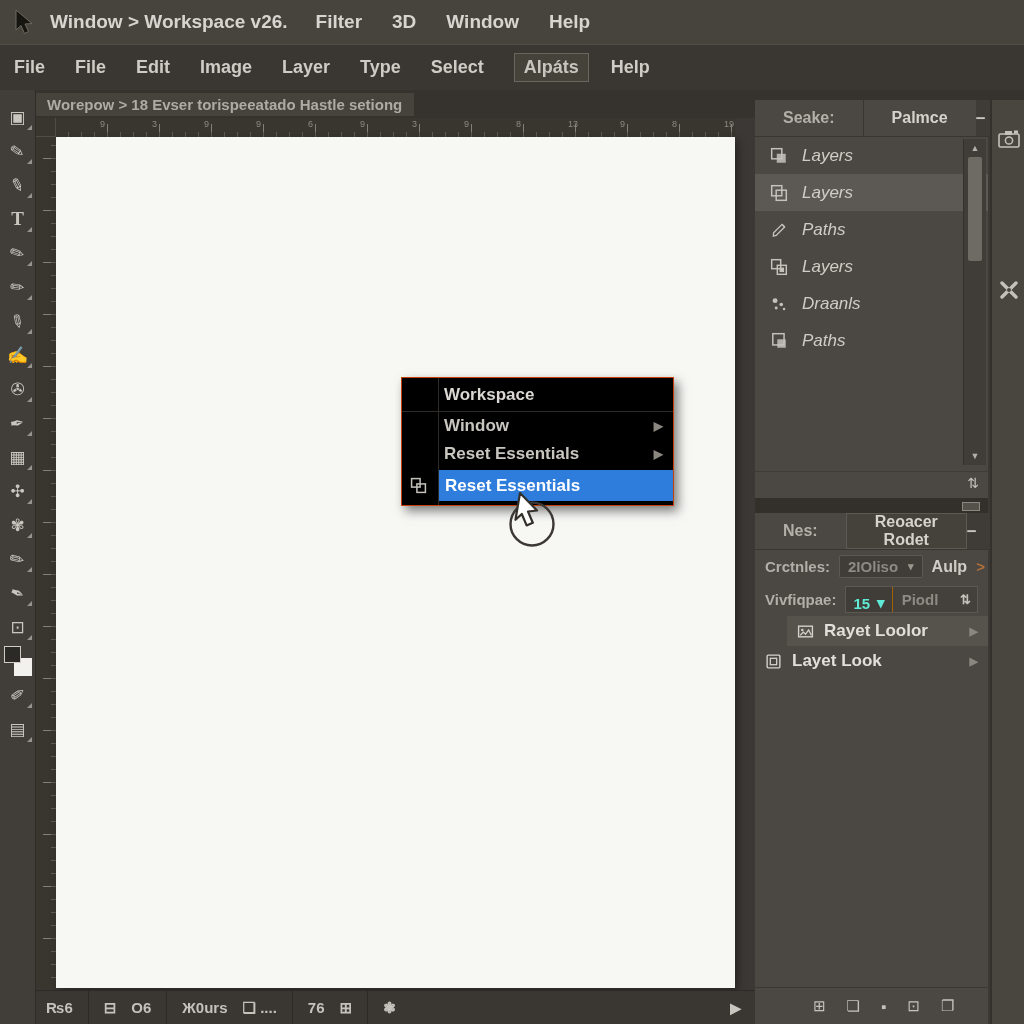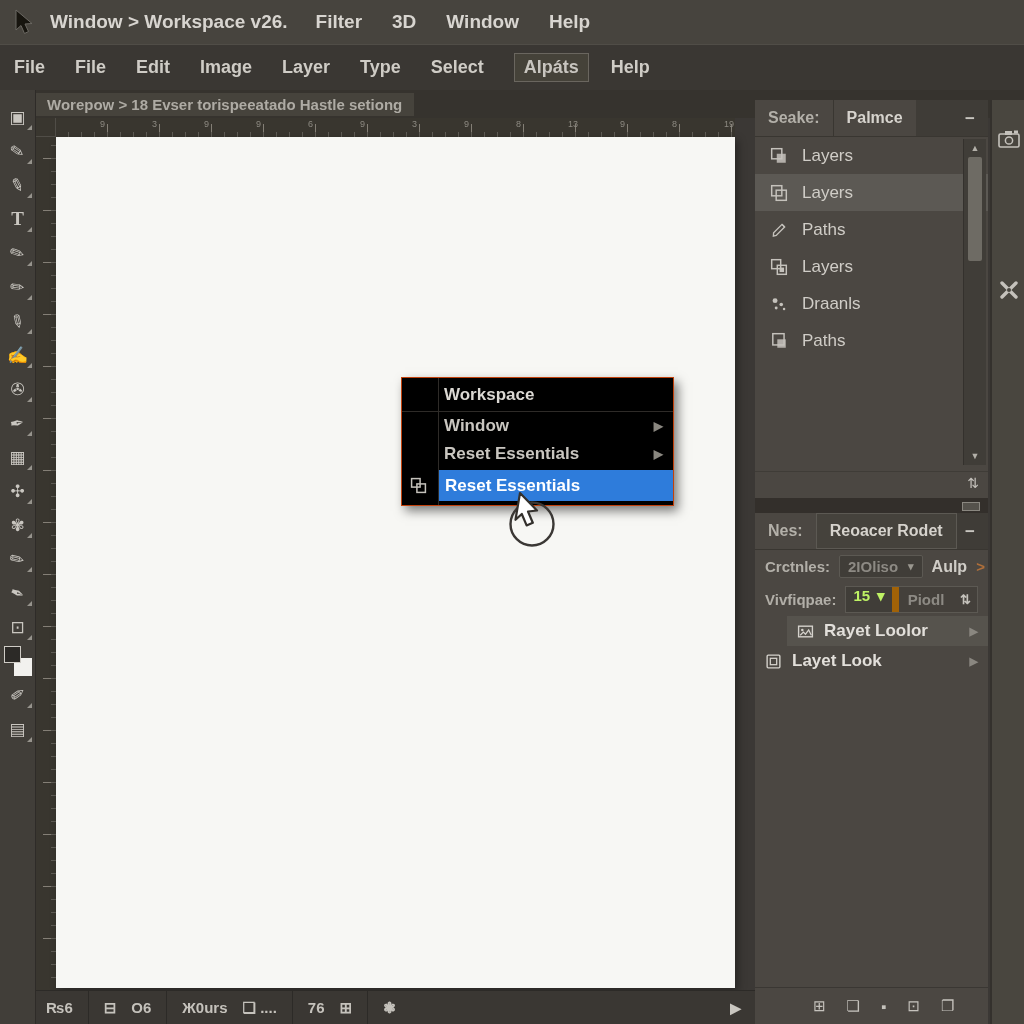--- a/index.html
+++ b/index.html
@@ -62,7 +62,7 @@
   
   .rpanel{position:absolute;left:755px;top:100px;width:233px;height:924px;background:#4b4742;}
   .ptabs{height:36px;display:flex;align-items:stretch;font-size:16px;font-weight:600;border-bottom:1px solid #393631;}
-  .ptab{display:flex;align-items:center;padding:0 13px;color:#b3b0a9;text-align:center;}
+  .ptab{display:flex;align-items:center;padding:0 28px;color:#b3b0a9;text-align:center;}
   .ptab.active{color:#d6d3cd;border-left:1px solid #393631;}
   .ptabs-rest{flex:1;background:#3f3c37;display:flex;align-items:center;justify-content:flex-end;padding-right:13px;}
   .minus-btn{color:#c9c6c0;font-size:17px;line-height:1;}

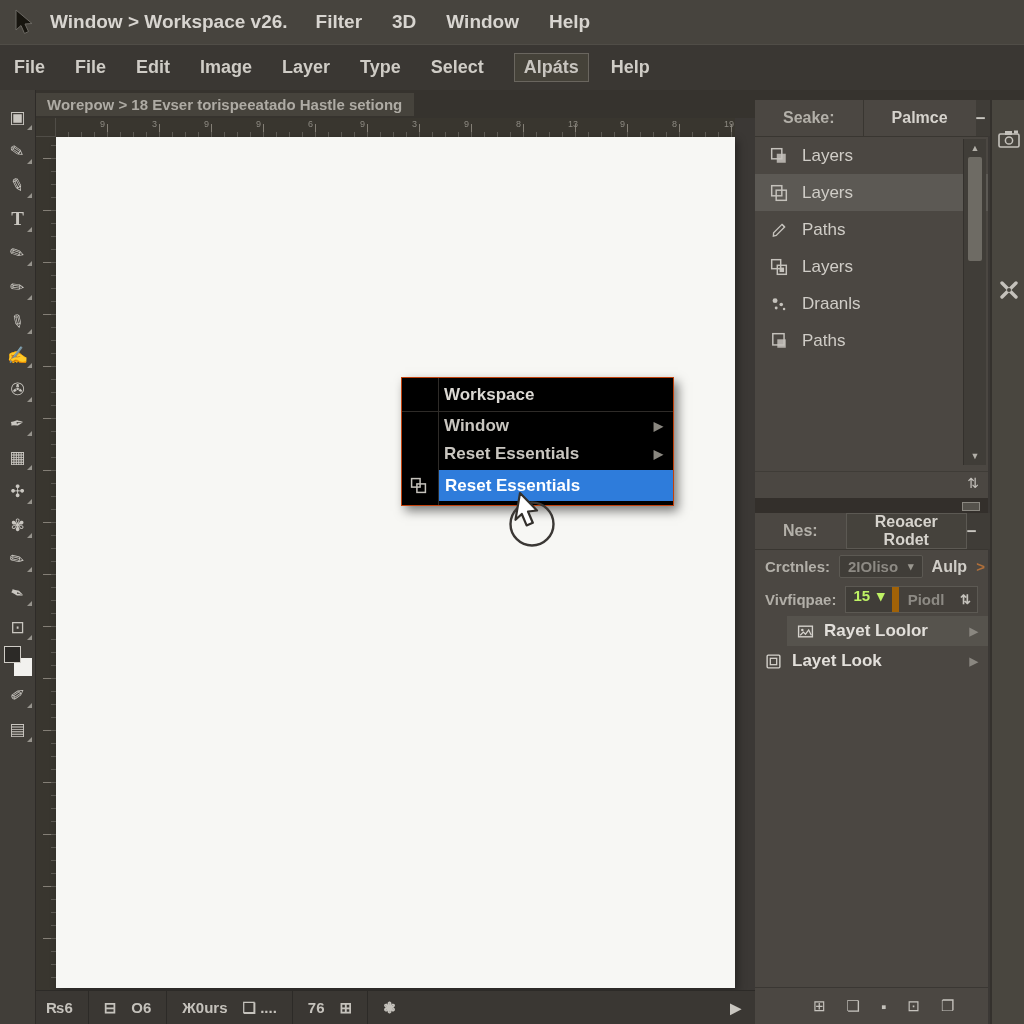--- a/index.html
+++ b/index.html
@@ -66,7 +66,7 @@
   .ptab.active{color:#d6d3cd;border-left:1px solid #393631;}
   .ptabs-rest{flex:1;background:#3f3c37;display:flex;align-items:center;justify-content:flex-end;padding-right:13px;}
   .minus-btn{color:#c9c6c0;font-size:17px;line-height:1;}
-  .p1-list{position:relative;height:334px;}
+  .p1-list{position:relative;height:334px;font-style:italic;}
   .prow{height:37px;display:flex;align-items:center;padding-left:15px;gap:14px;font-size:17px;color:#d0cdc7;}
   .prow.selected{background:#5c5954;}
   .prow .icon{width:18px;height:18px;color:#c5c2bc;flex:0 0 auto;}

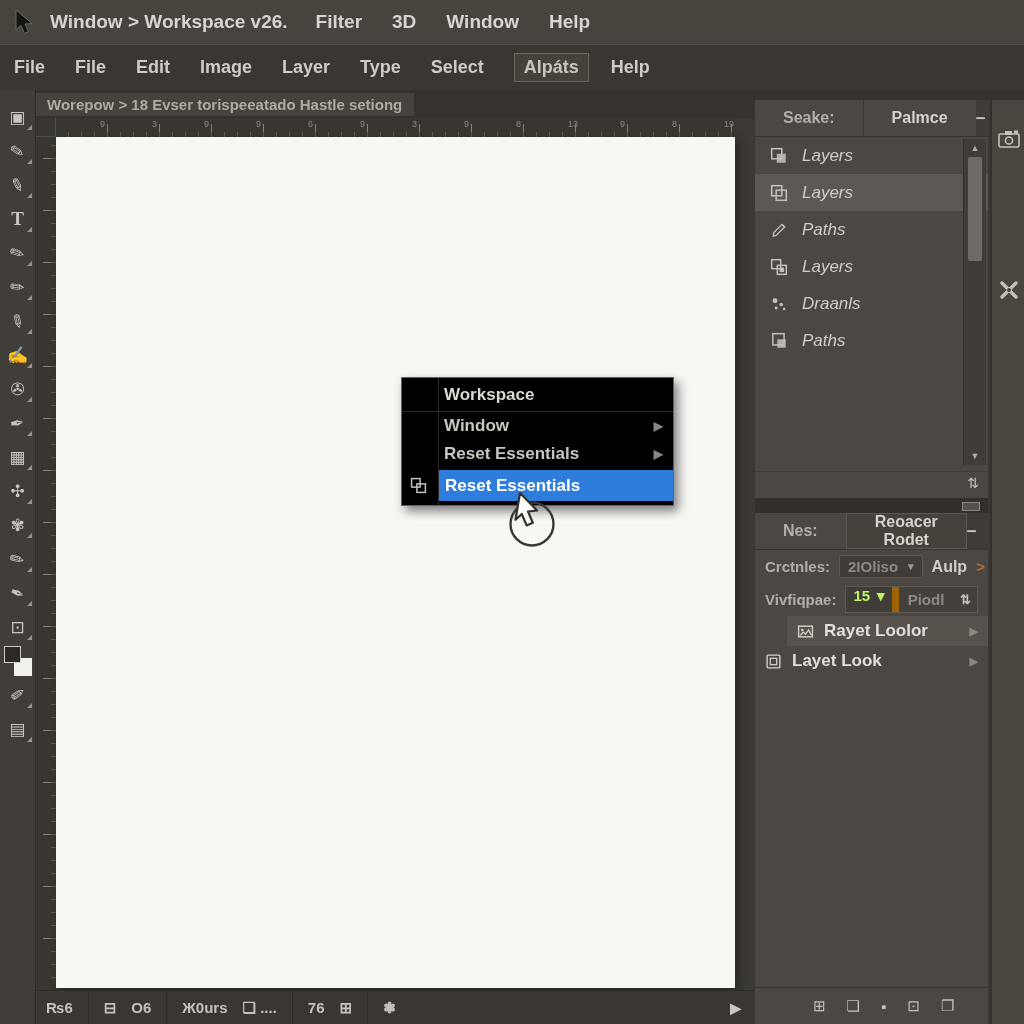--- a/index.html
+++ b/index.html
@@ -87,7 +87,7 @@
   .ctrl-after{color:#d0cdc7;font-size:16px;}
   .ctrl-chev{color:#b06f3a;font-weight:700;margin-left:auto;margin-right:4px;}
   .vbox{flex:1;display:flex;align-items:center;border:1px solid #5c5953;background:#44403b;height:25px;}
-  .vbox .vdrop{display:flex;align-items:flex-start;gap:7px;padding:0 7px;height:100%;background:#403d38;border-right:7px solid #a16207;color:#bef264;}
+  .vbox .vdrop{display:flex;align-items:flex-end;gap:7px;padding:0 7px;height:100%;background:#403d38;border-right:1px solid #a16207;color:#5eead4;}
   .vbox .vtext{padding-left:9px;color:#8d8a84;}
   .vbox .updown2{margin-left:auto;padding-right:6px;color:#c5c2bc;font-size:13px;}
   .p2row{height:30px;display:flex;align-items:center;padding:0 10px;gap:10px;font-size:17px;font-weight:600;color:#e2dfda;}

